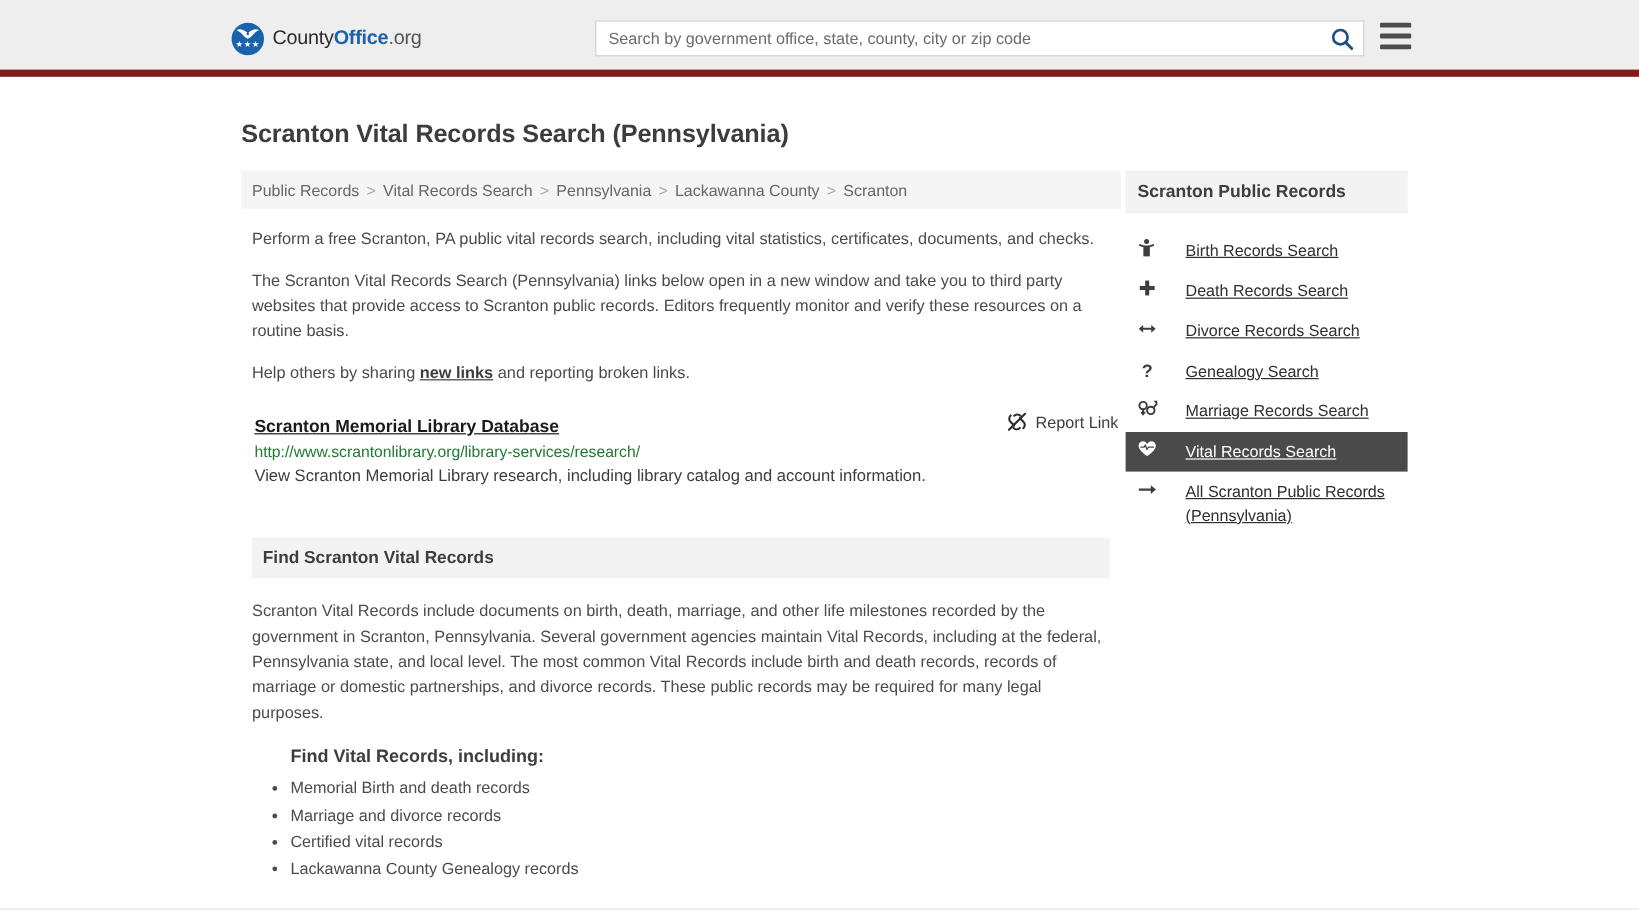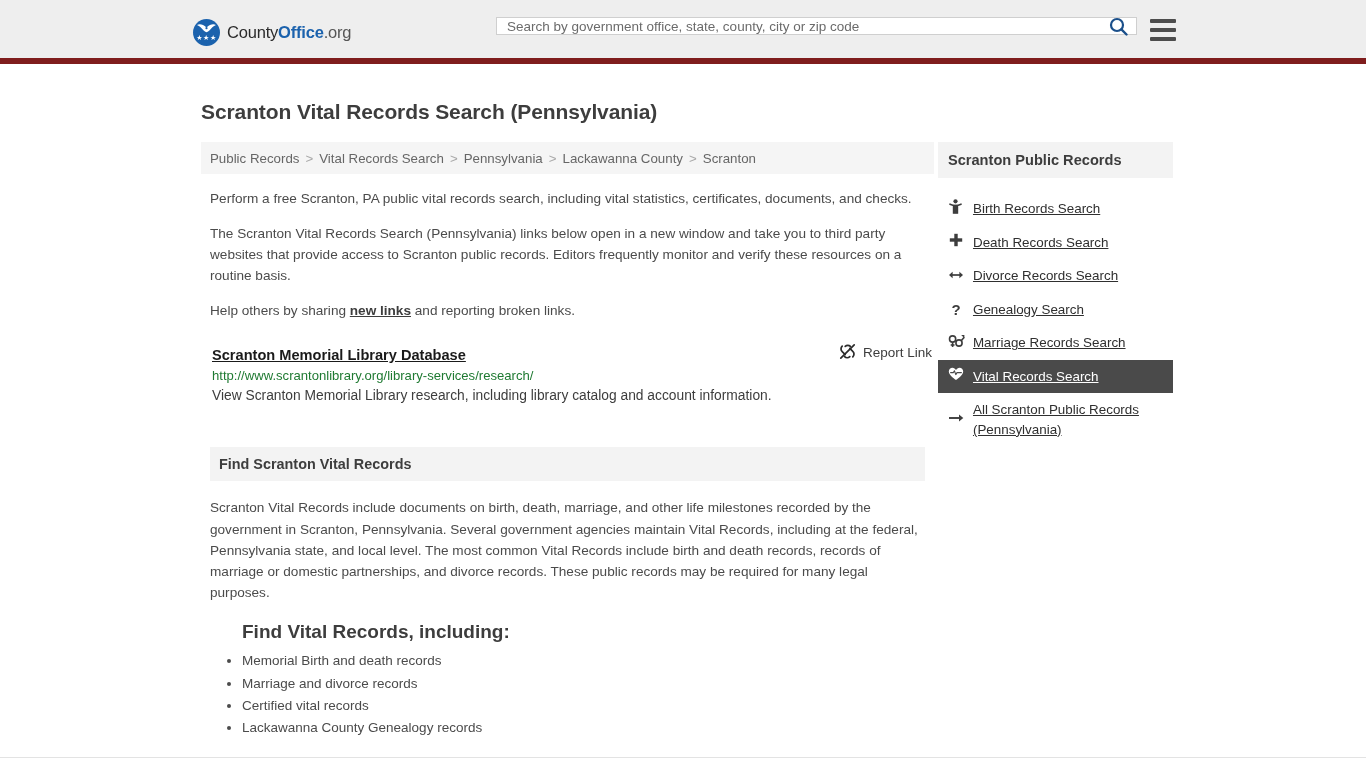--- a/index.html
+++ b/index.html
@@ -50,7 +50,7 @@
   .search-box {
     position: absolute;
     left: 496px; top: 17px;
-    width: 641px; height: 18px;
+    width: 641px; height: 30px;
     background: #ffffff;
     border: 1px solid #cfcfcf;
     display: flex; align-items: center;

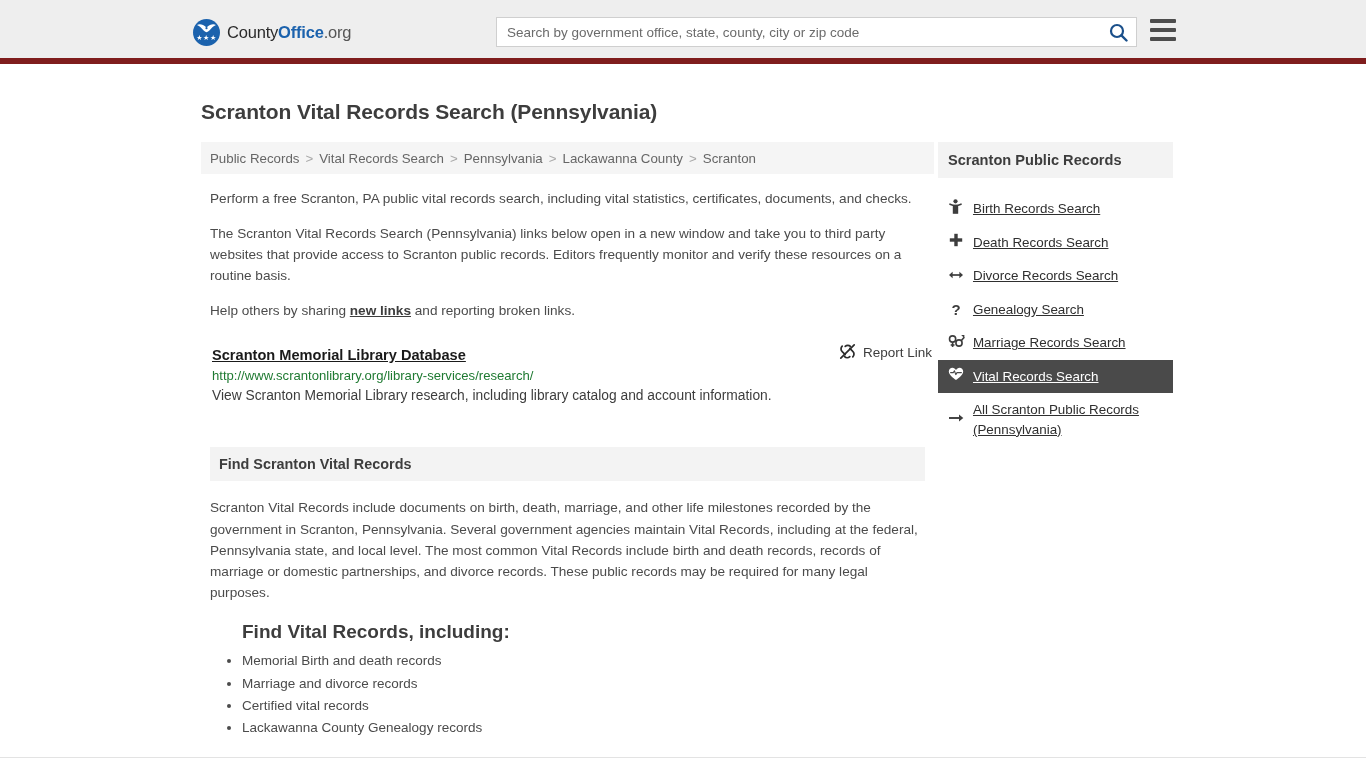--- a/index.html
+++ b/index.html
@@ -173,7 +173,7 @@
   }
   .side-list { margin-top: 14px; }
   .side-item {
-    display: flex; align-items: center; gap: 9px;
+    display: flex; align-items: flex-start; gap: 24px;
     padding: 7px 10px;
     cursor: pointer;
     font-size: 13.4px;

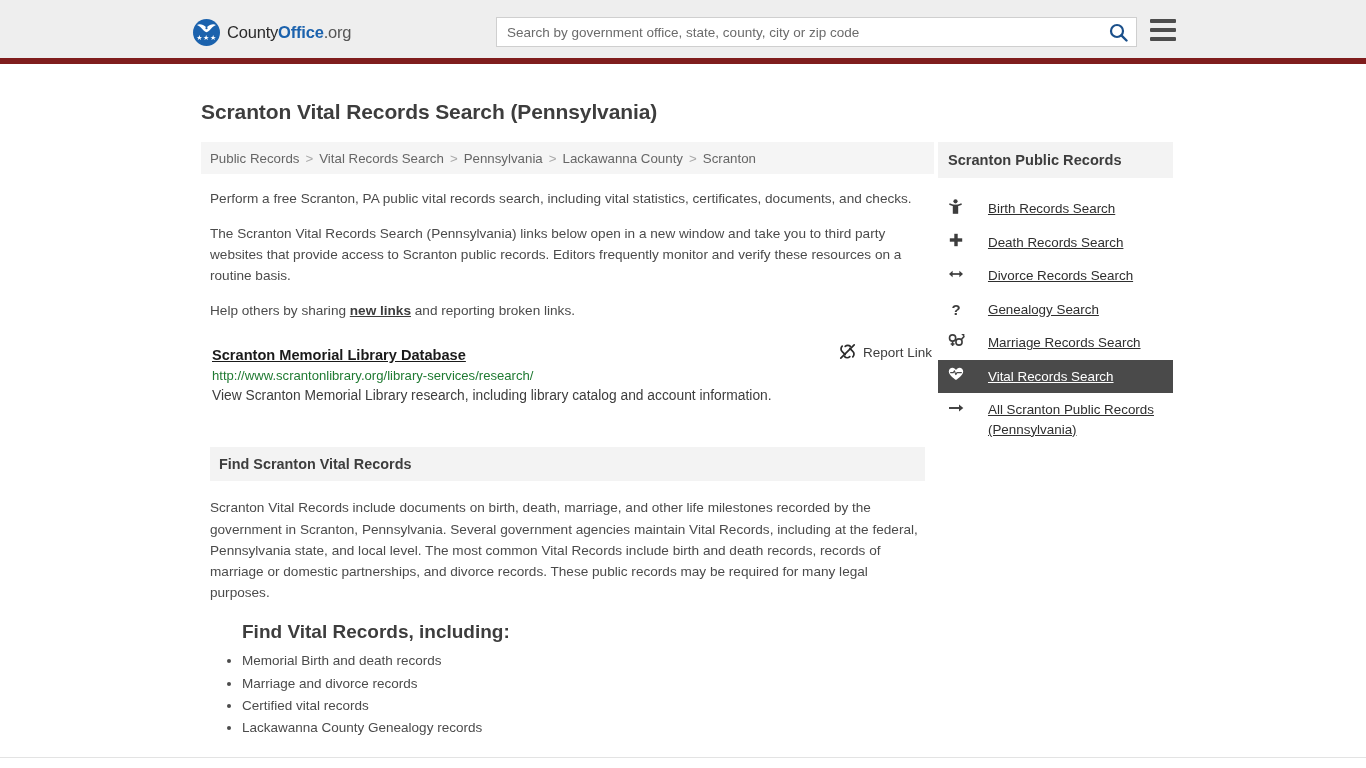--- a/index.html
+++ b/index.html
@@ -153,7 +153,7 @@
     margin: 16px 0 0 9px; width: 715px;
   }
   .find-label {
-    font-size: 19px; font-weight: bold; color: #3d3d3d;
+    font-size: 15px; font-weight: bold; color: #3d3d3d;
     margin: 18px 0 0 9px;
     padding-left: 32px;
   }

